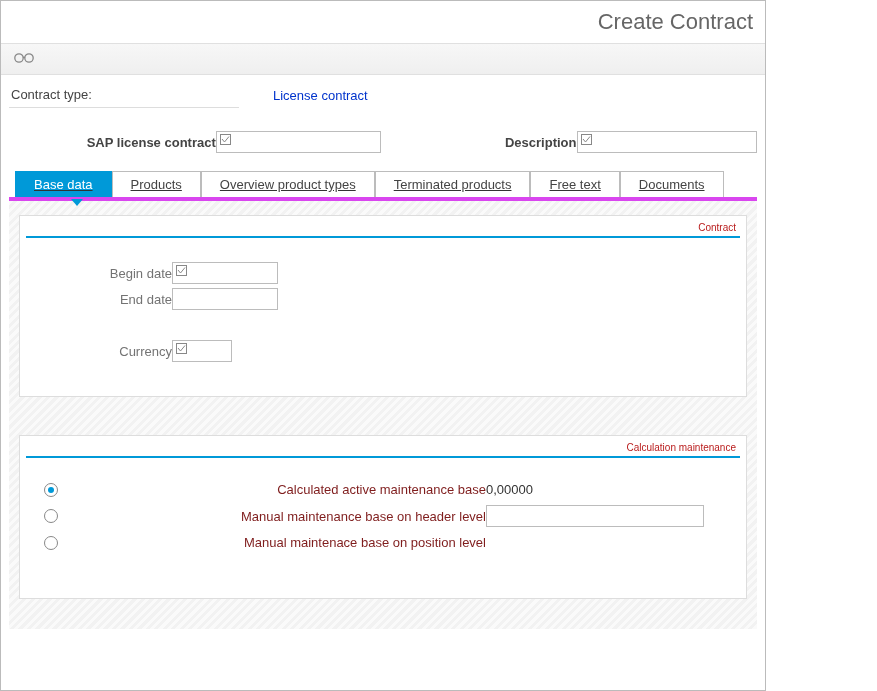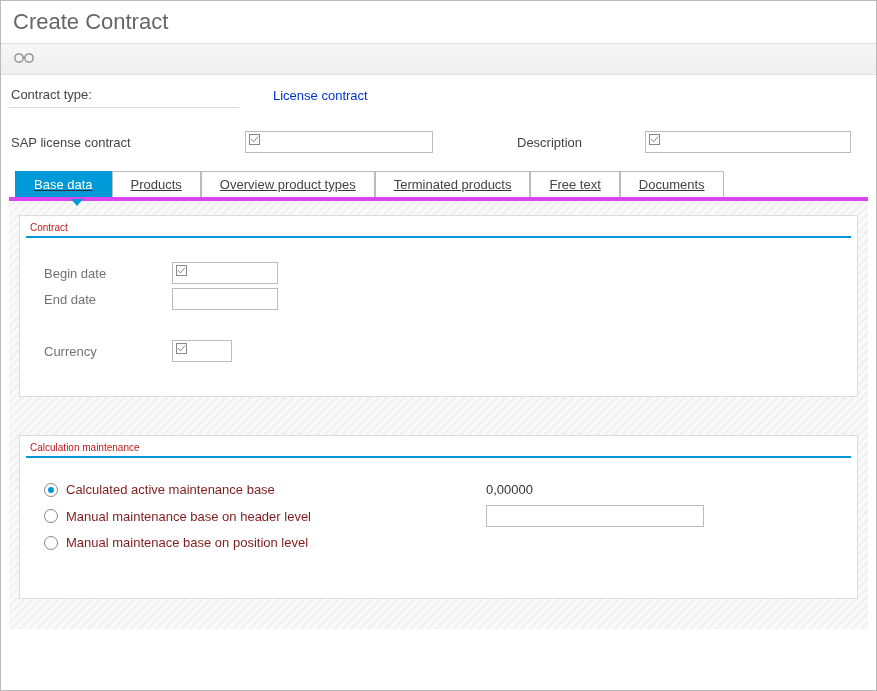--- a/index.html
+++ b/index.html
@@ -11,10 +11,11 @@
   }
   .window {
     border: 1px solid #bbb;
-    width: 877px;
+    width: 766px;
     height: 691px;
     display: flex;
     flex-direction: column;
+    text-align: right;
   }
   .title-bar {
     padding: 8px 12px 8px 12px;

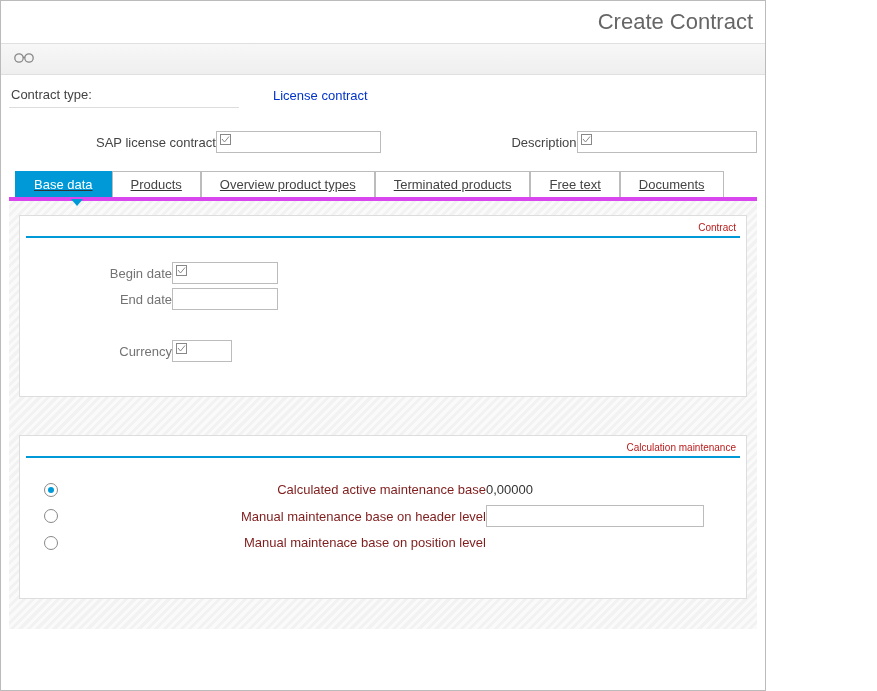--- a/index.html
+++ b/index.html
@@ -68,6 +68,7 @@
     display: flex;
     align-items: center;
     margin-bottom: 18px;
+    font-weight: bold;
   }
   .row2 .lbl {
     color: #444;

